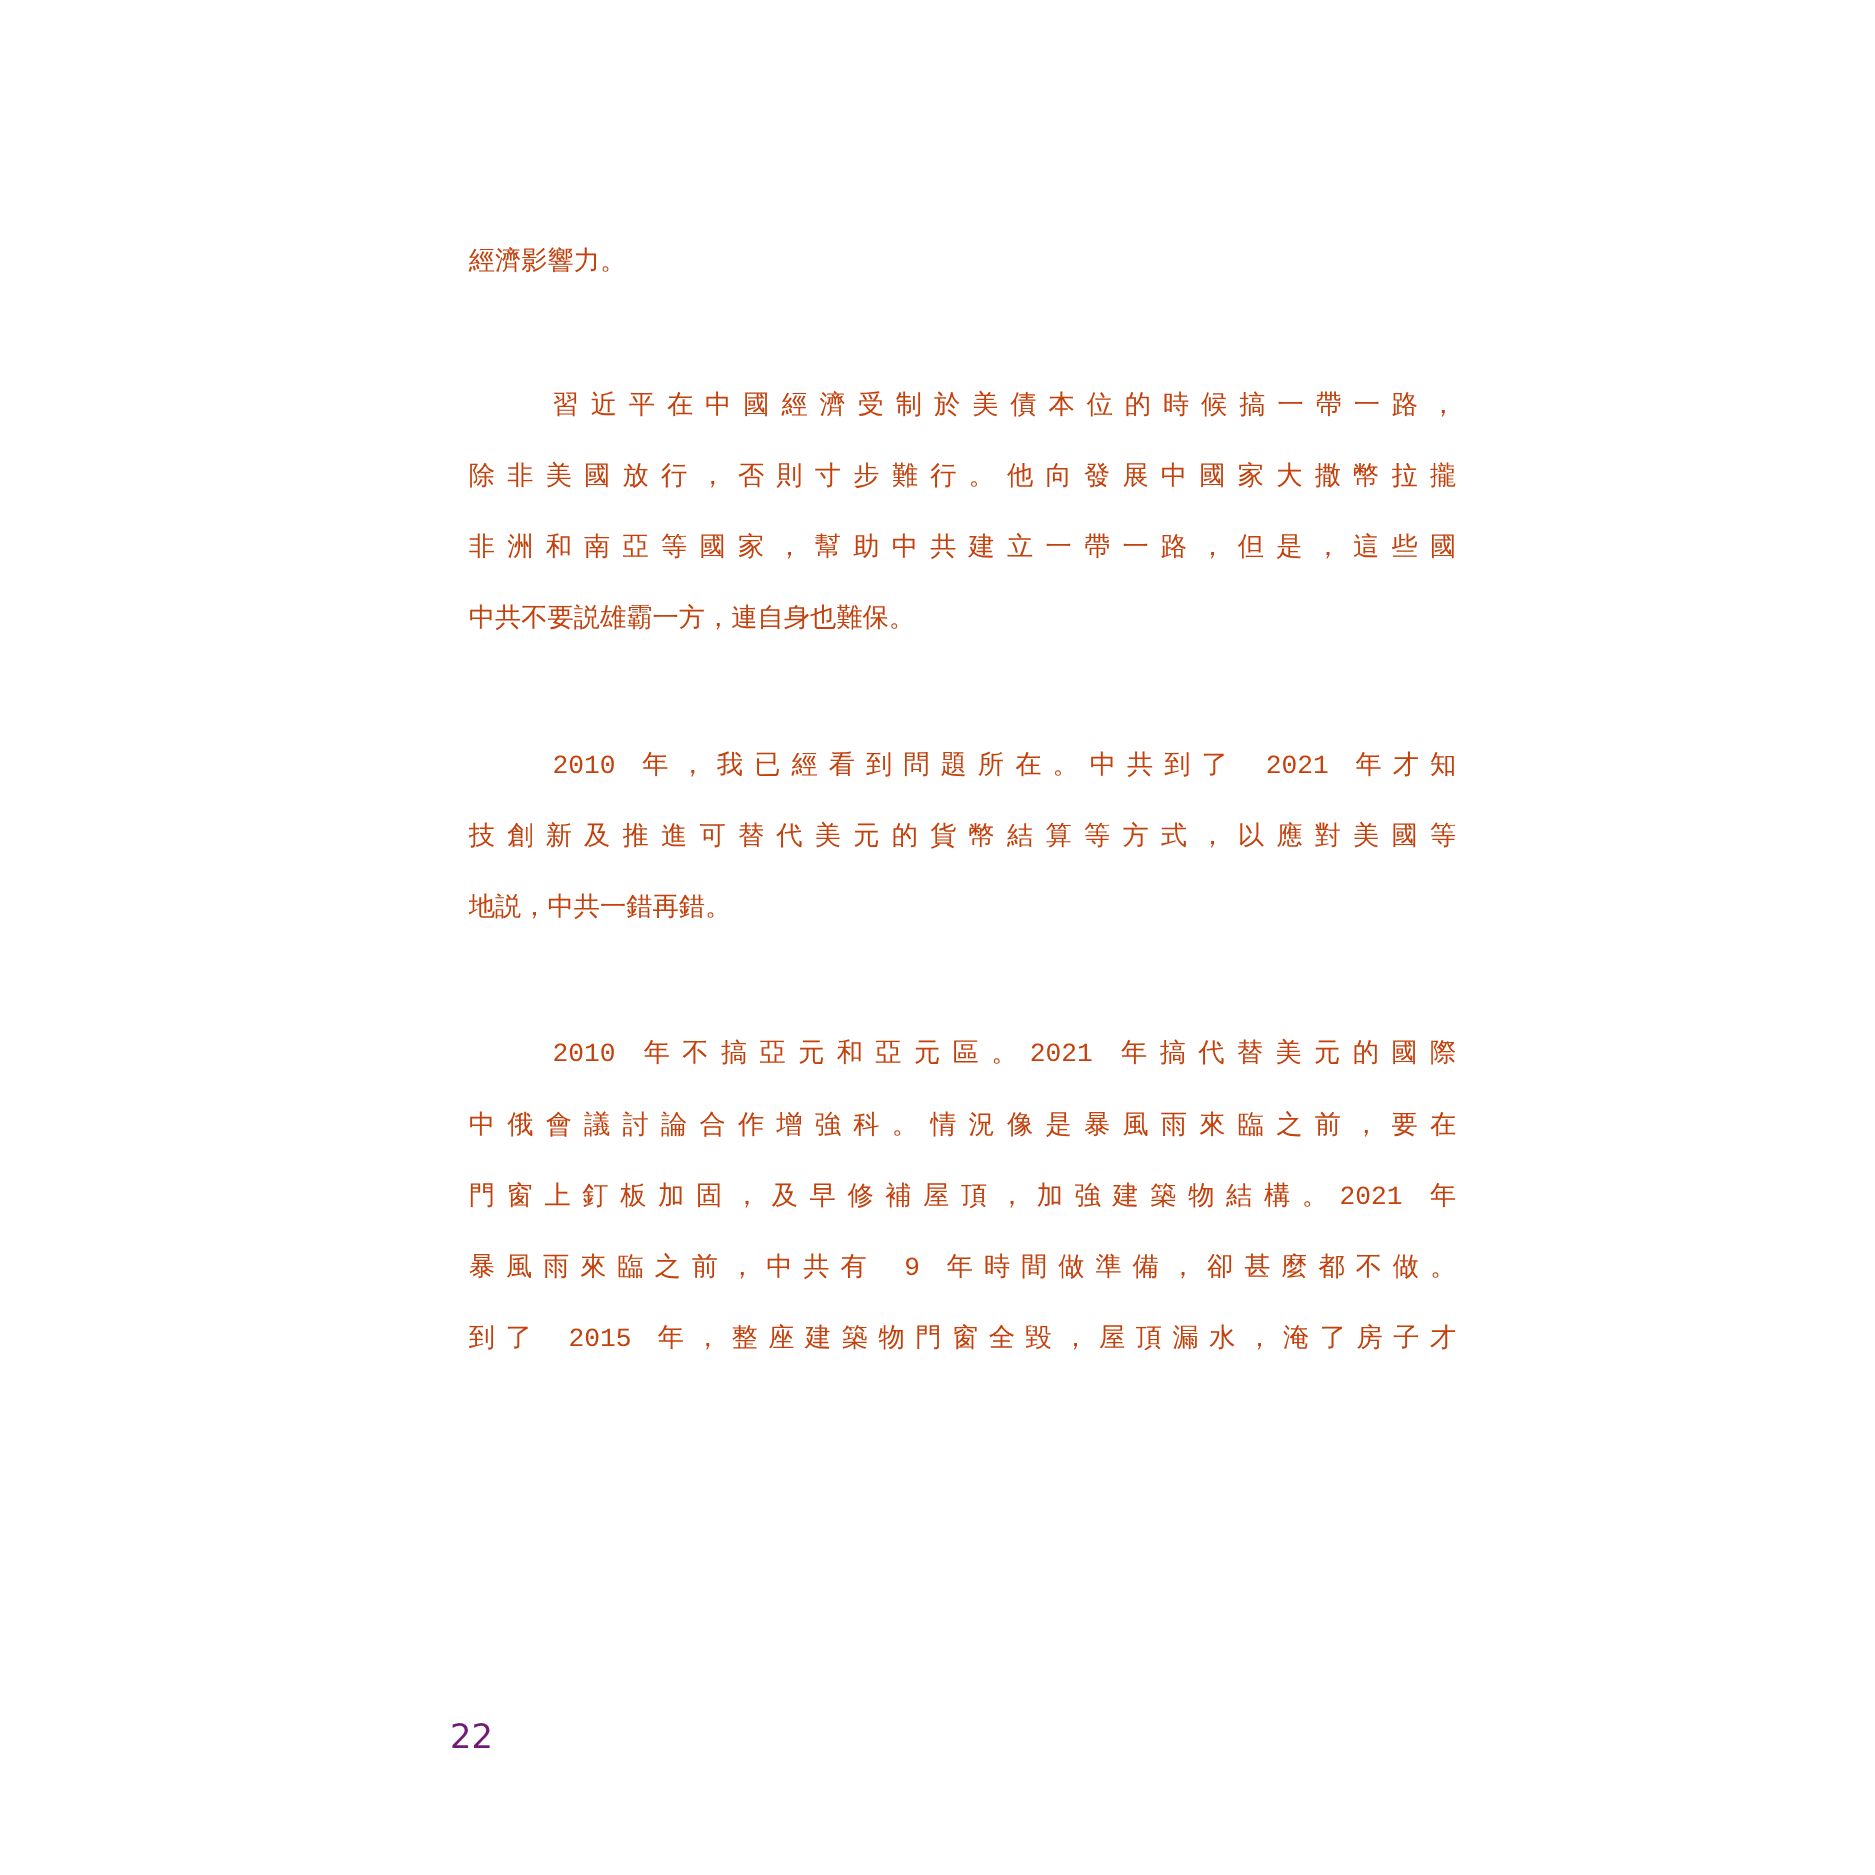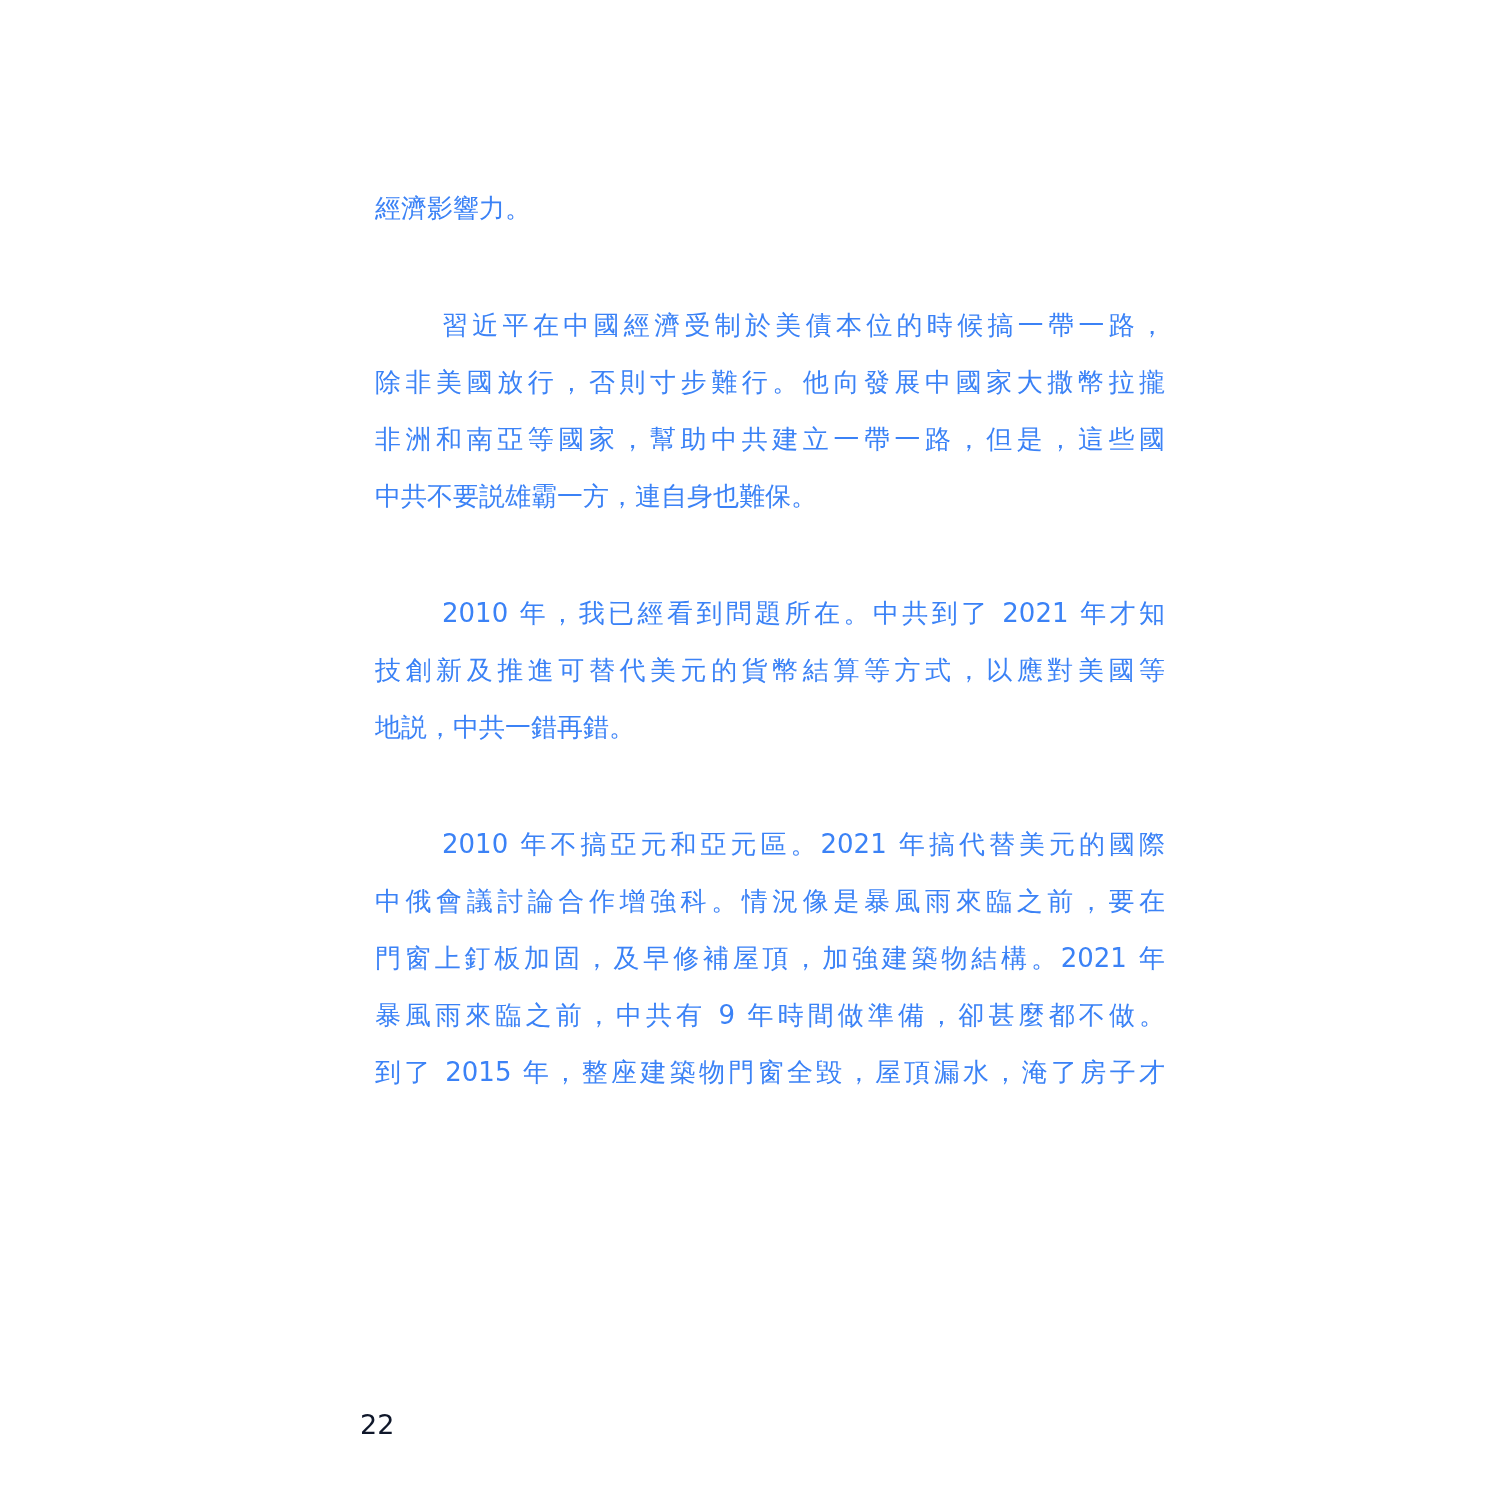--- a/index.html
+++ b/index.html
@@ -20,8 +20,8 @@
     left: 375px;
     top: 180px;
     width: 790px;
-    color: #3b82f6;
-    font-size: 26px;
+    color: #c2410c;
+    font-size: 21px;
     font-weight: 400;
   }
   .para + .para {

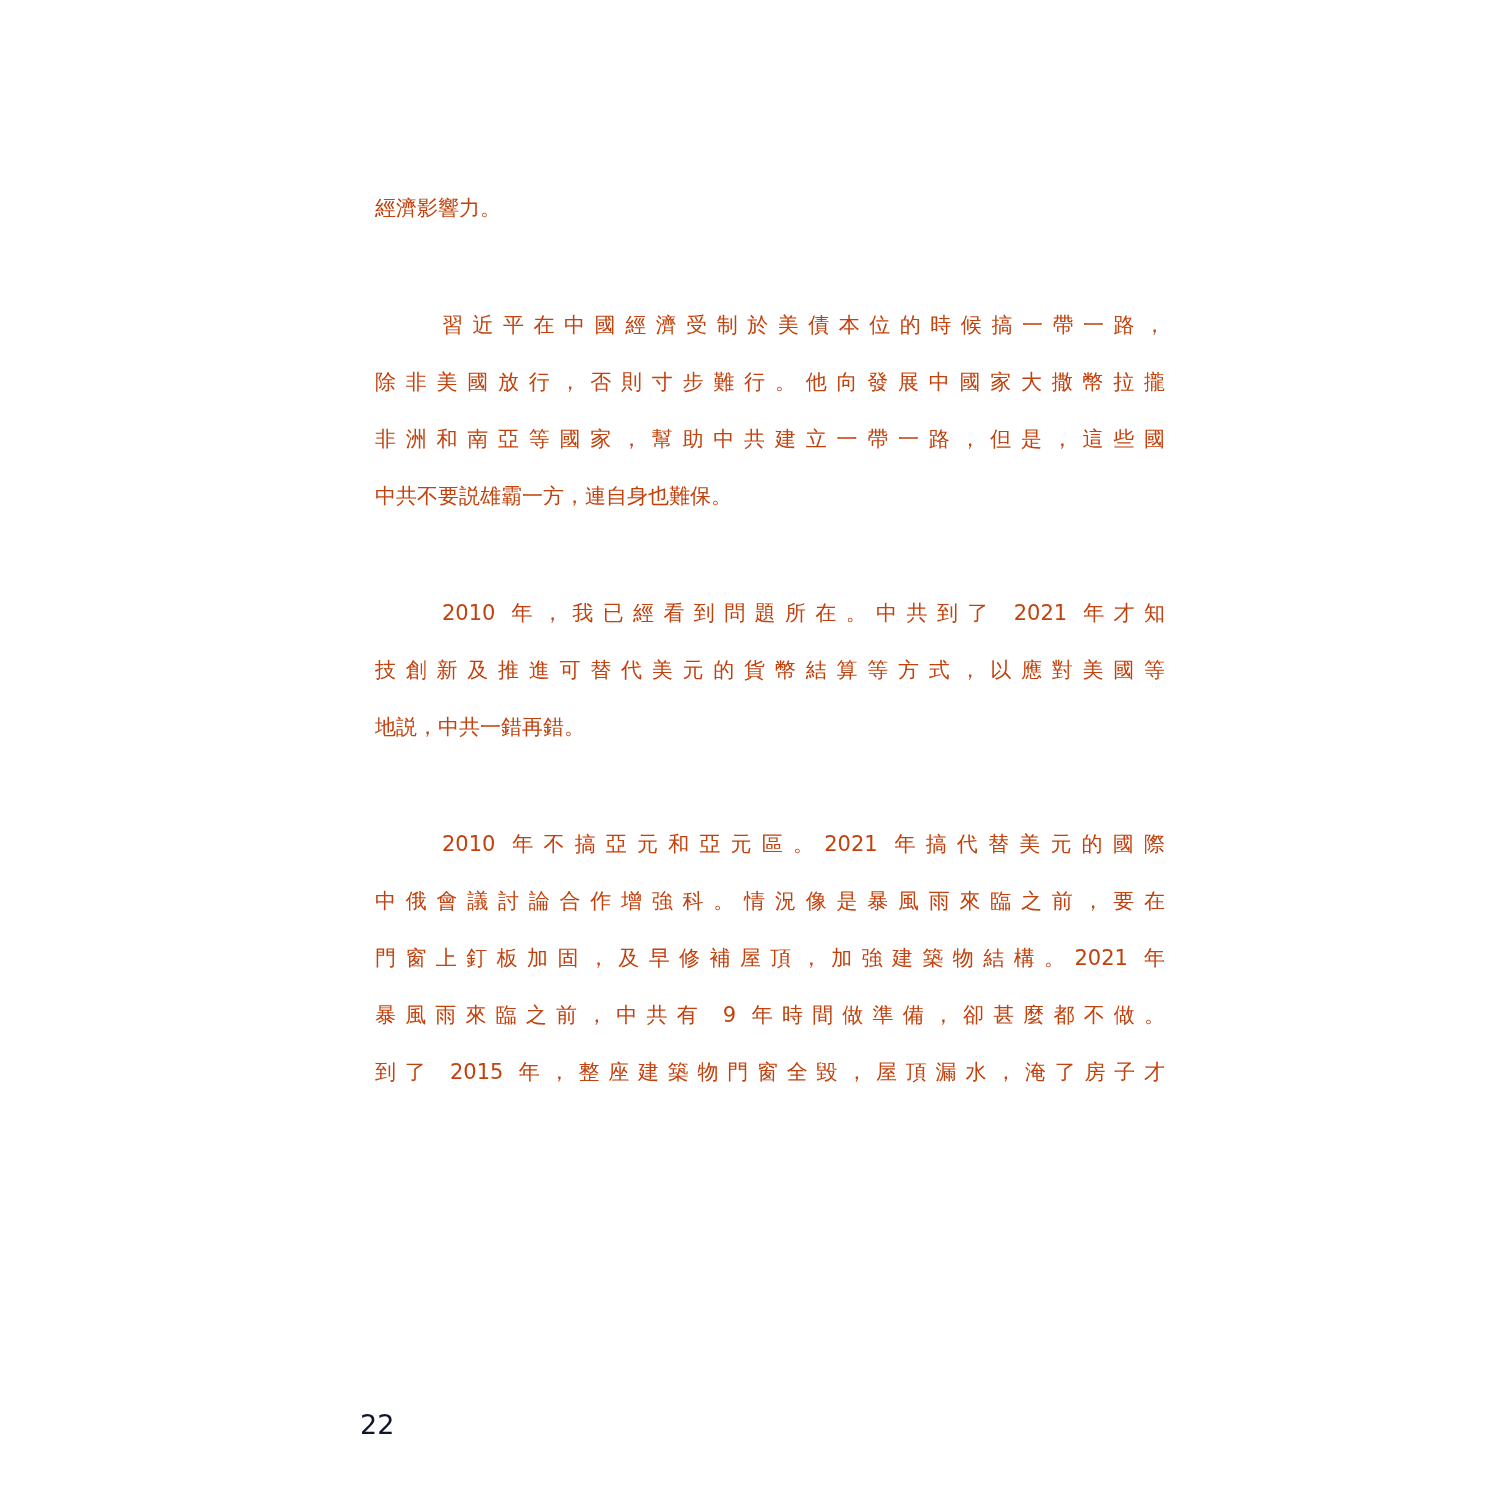--- a/index.html
+++ b/index.html
@@ -26,6 +26,7 @@
   }
   .para + .para {
     margin-top: 60px;
+    font-family: Liberation Mono, monospace;
   }
   .line {
     line-height: 57px;

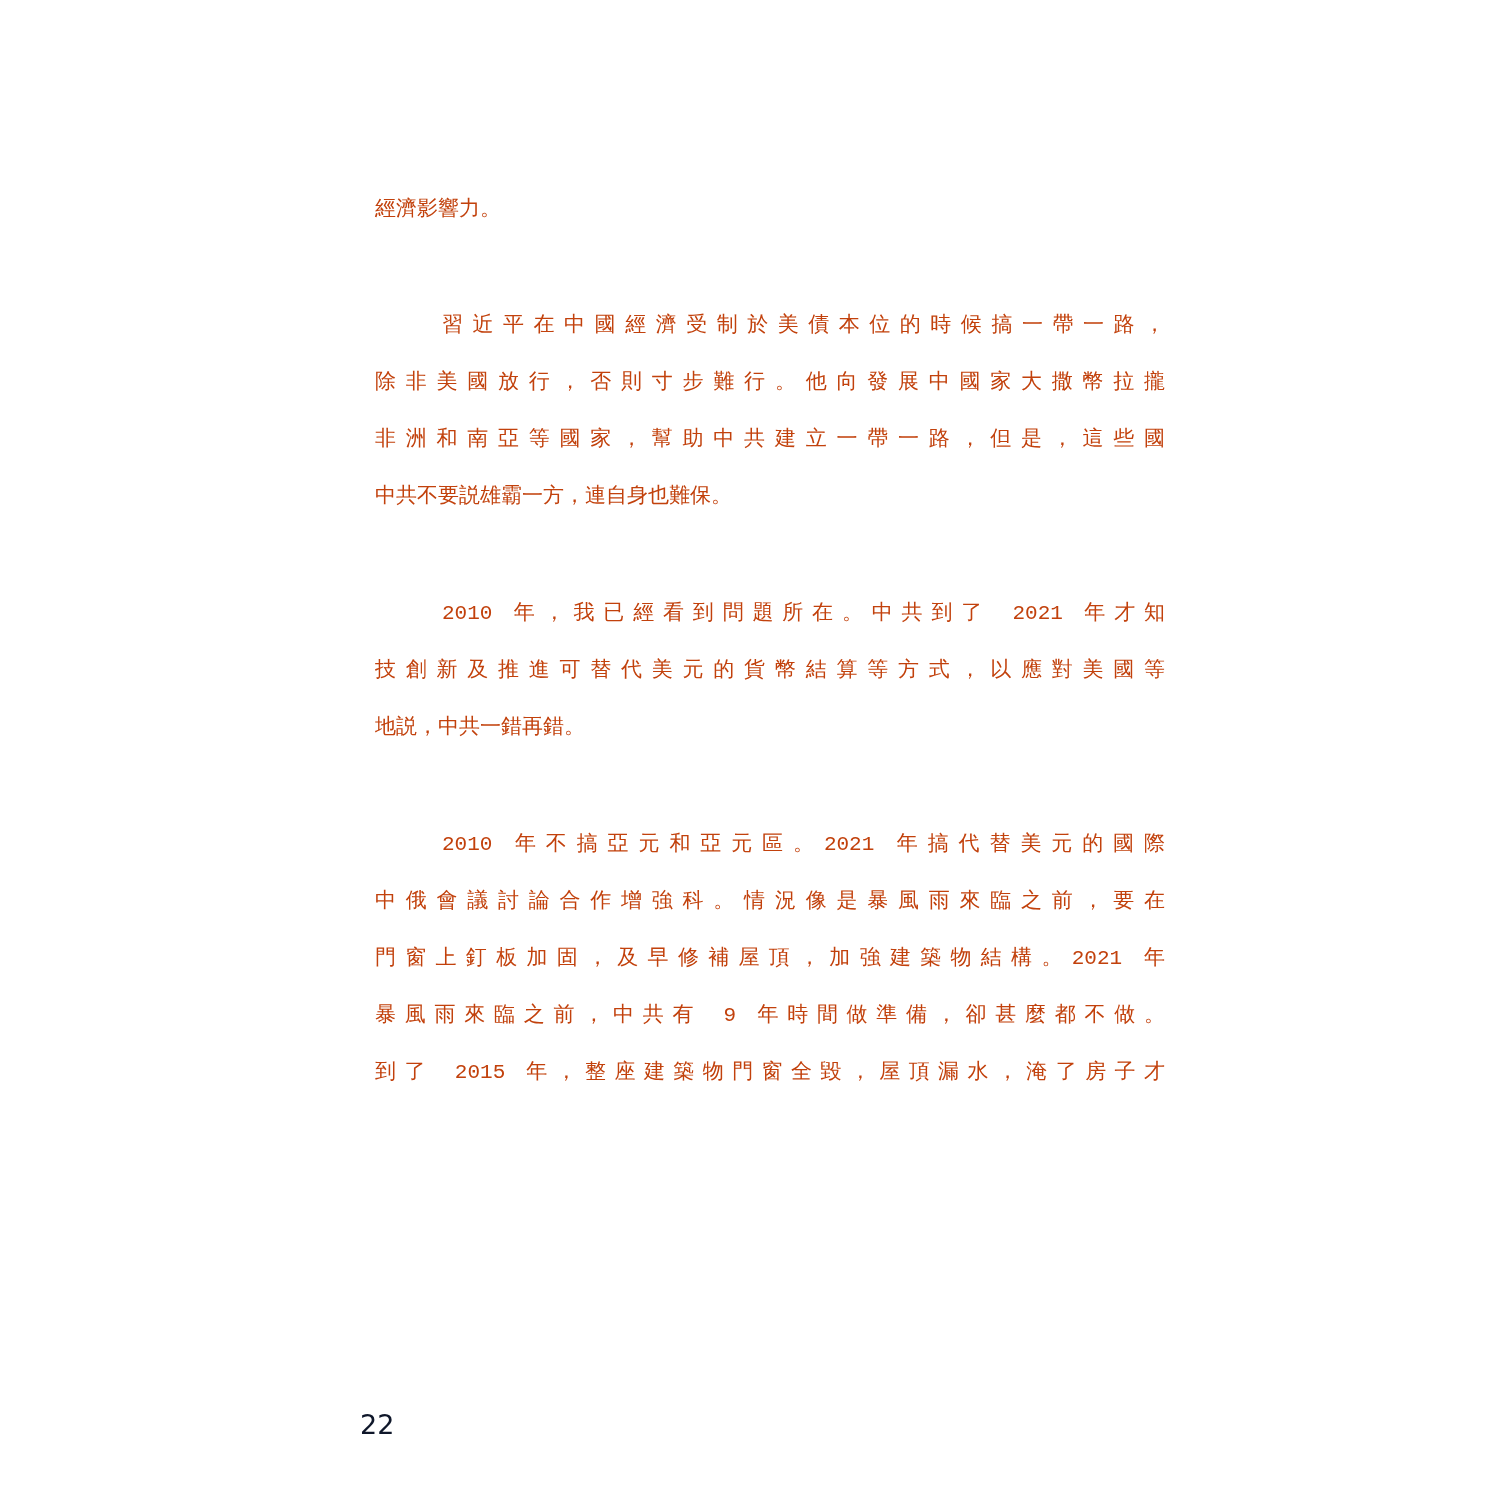--- a/index.html
+++ b/index.html
@@ -43,10 +43,10 @@
   .page-number {
     position: absolute;
     left: 360px;
-    top: 1405px;
+    top: 1370px;
     font-size: 27px;
     line-height: 40px;
-    color: #0f172a;
+    color: #701a75;
   }
 </style>
 </head>

